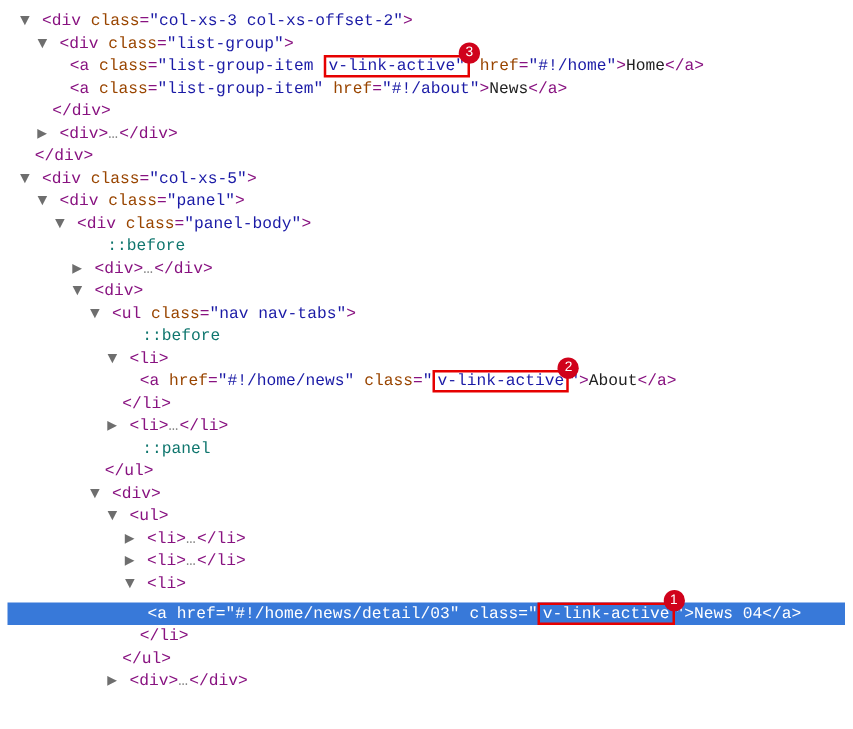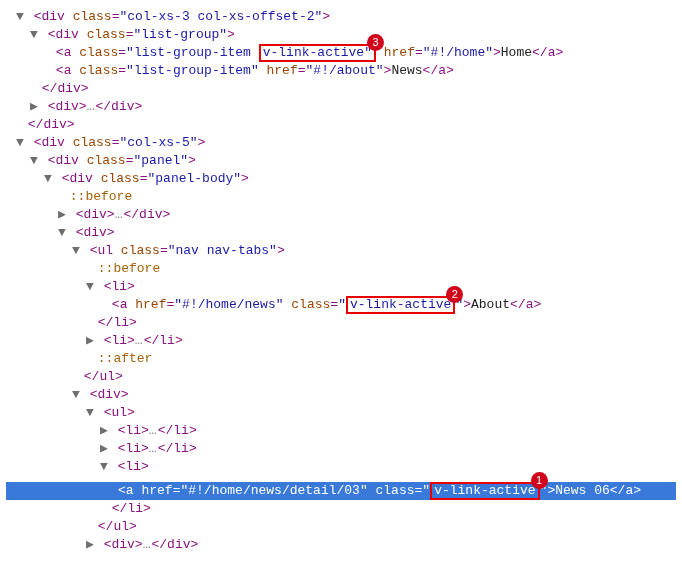--- a/index.html
+++ b/index.html
@@ -28,7 +28,7 @@
   .av { color: #1a1aa6; }
   .txt { color: #222; }
   .ell { color: #888; letter-spacing: 1px; }
-  .pseudo { color: #a16207; }
+  .pseudo { color: #0f766e; margin-left: 16px; }
   .sel {
     background: #3879d9;
     color: #fff;

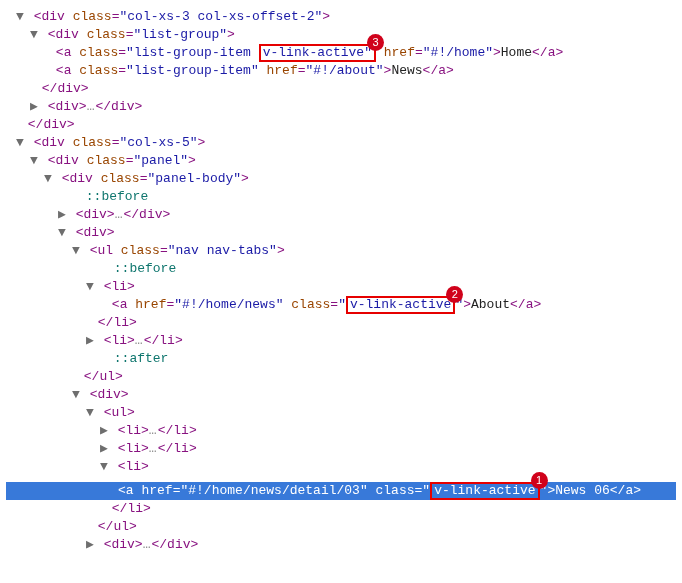--- a/index.html
+++ b/index.html
@@ -184,7 +184,7 @@
 
 <div class="ln">
   <span class="ind" style="width:84px"></span>
-  <span class="pseudo">::after</span>
+  <span class="pseudo">::panel</span>
 </div>
 
 <div class="ln">

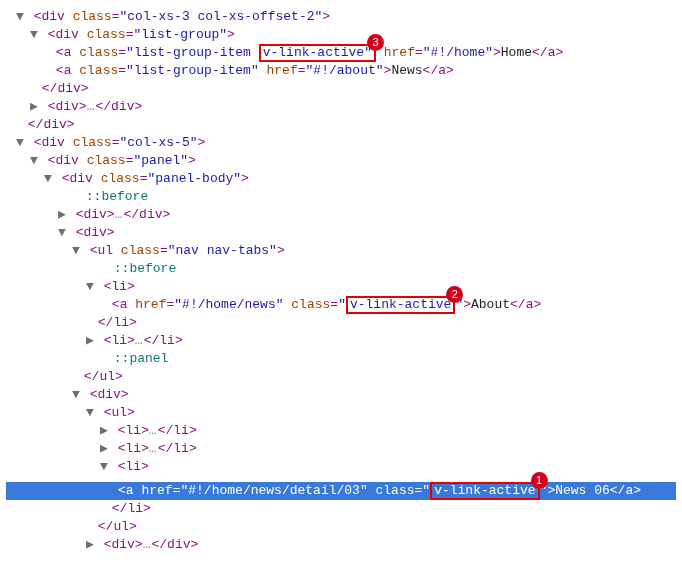--- a/index.html
+++ b/index.html
@@ -225,7 +225,7 @@
   <span class="sel" style="display:block; padding-left:112px;">
     <span class="p">&lt;</span><span class="p">a</span>
     <span class="an">href</span><span class="p">=</span><span class="av">"#!/home/news/detail/03"</span>
-    <span class="an">class</span><span class="p">=</span><span class="av">"</span><span class="hl-outer"><span class="badge">1</span><span class="hl"><span class="txt">v-link-active</span></span></span><span class="av">"</span><span class="p">&gt;</span><span class="txt">News 06</span><span class="p">&lt;/</span><span class="p">a</span><span class="p">&gt;</span>
+    <span class="an">class</span><span class="p">=</span><span class="av">"</span><span class="hl-outer"><span class="badge">1</span><span class="hl"><span class="txt">v-link-active</span></span></span><span class="av">"</span><span class="p">&gt;</span><span class="txt">News 04</span><span class="p">&lt;/</span><span class="p">a</span><span class="p">&gt;</span>
   </span>
 </div>
 

